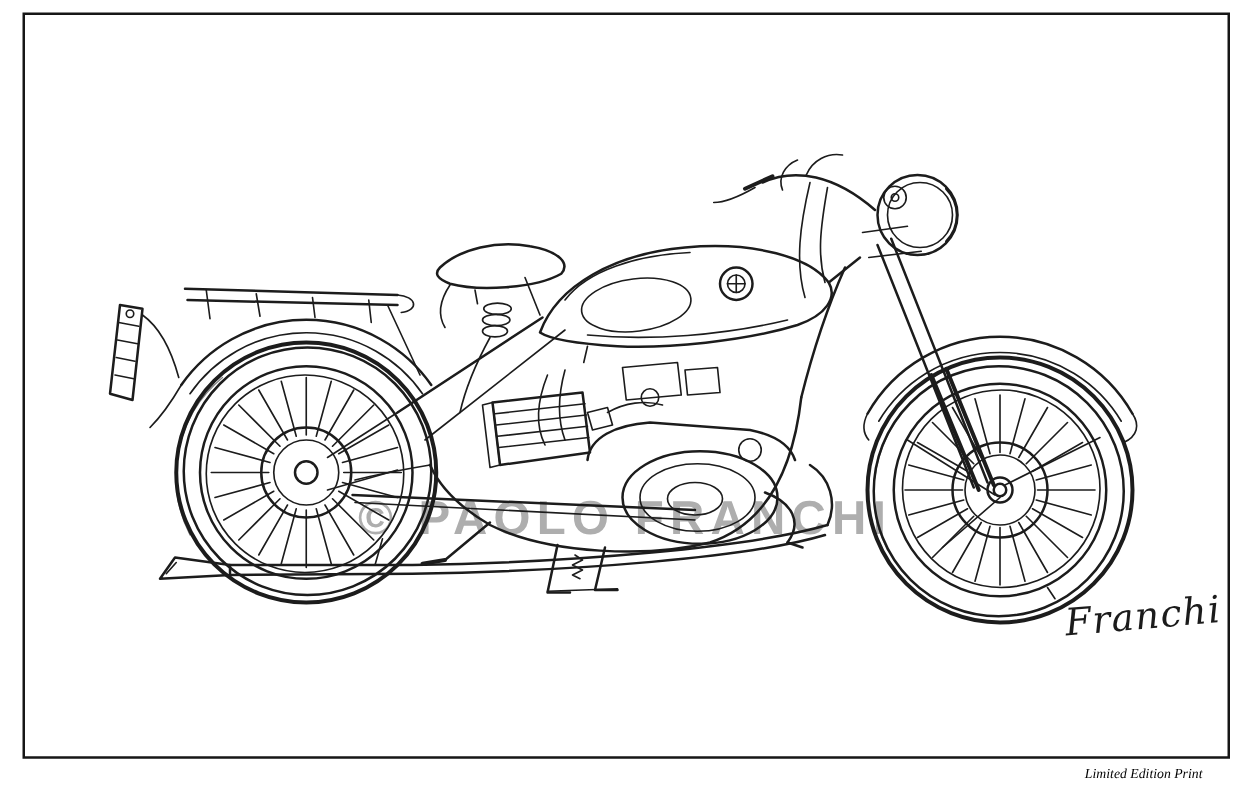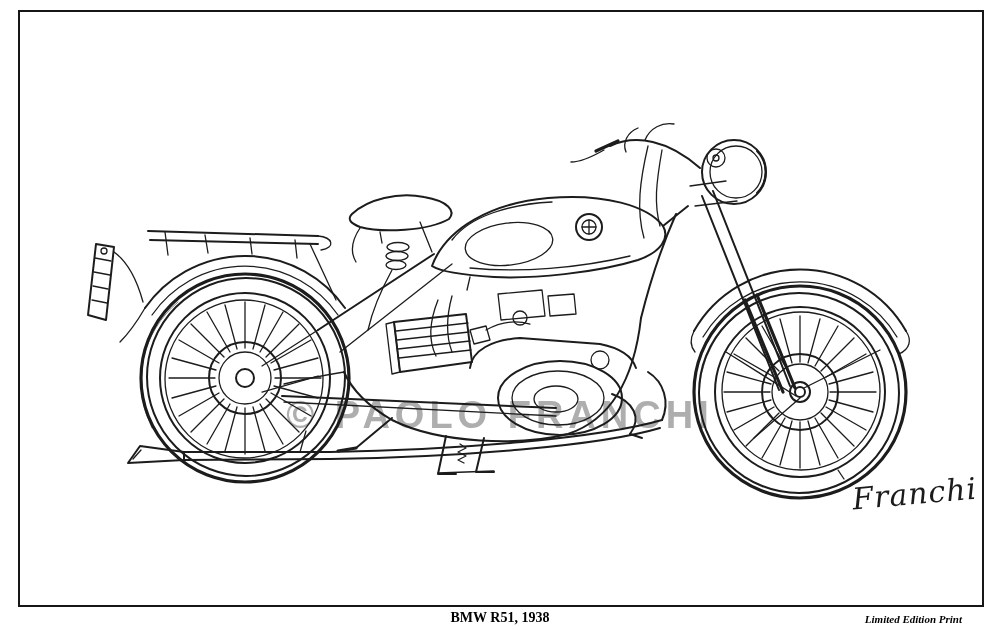--- a/index.html
+++ b/index.html
@@ -209,7 +209,6 @@
 
   <div class="signature">Franchi</div>
 
-  <div class="caption">BMW R51, 1938</div>
 
   <div class="edition">Limited Edition Print</div>
 

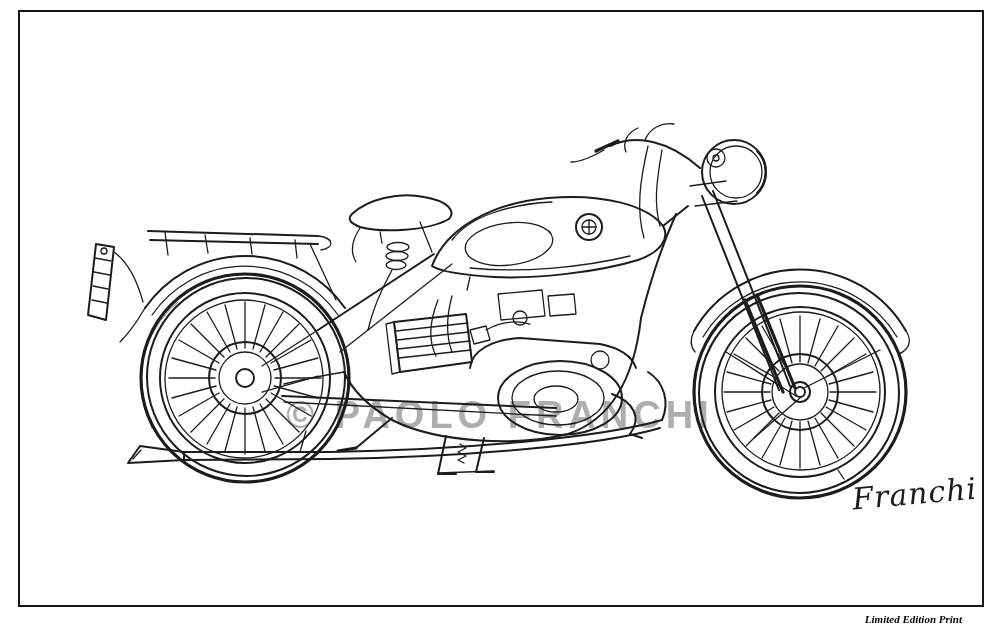--- a/index.html
+++ b/index.html
@@ -44,7 +44,7 @@
   .edition {
     position:absolute; right:38px; top:613px;
     font-family:"Liberation Serif", serif; font-style:italic;
-    font-size:11px; color:#000000;font-weight:bold;
+    font-size:11px; color:#000000;
   }
 </style>
 </head>

